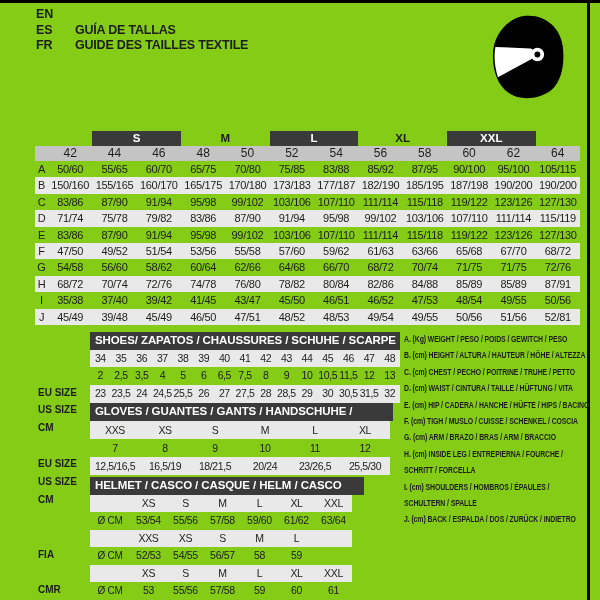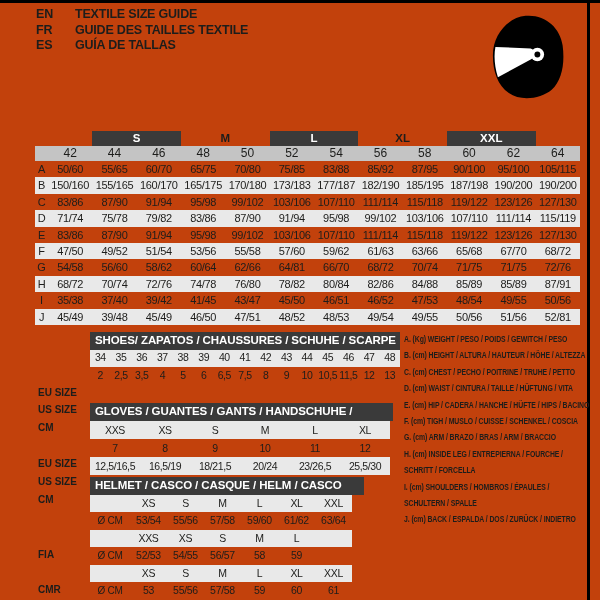--- a/index.html
+++ b/index.html
@@ -4,7 +4,7 @@
 <style>
   :root{ --dark:#3a3a3a; --band:#c4c4c4; --stripe:#e9e9e9; --ink:#1d1d1b; }
   html,body{margin:0;padding:0;background:#fff;}
-  .page{position:relative;width:600px;height:600px;background:#c2410c;overflow:hidden;
+  .page{position:relative;width:600px;height:600px;background:#84cc16;overflow:hidden;
         font-family:"Liberation Sans","DejaVu Sans",sans-serif;color:var(--ink);}
   .edge-top{position:absolute;left:0;top:0;width:600px;height:3px;background:#000;}
   .edge-right{position:absolute;left:587px;top:0;width:3px;height:600px;background:#000;}

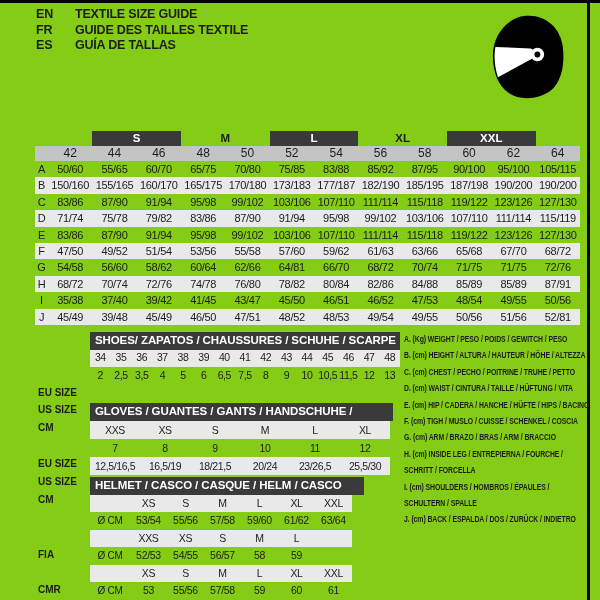--- a/index.html
+++ b/index.html
@@ -70,7 +70,6 @@
   <div id="languages">
       <div class="lang-row">
         <div class="lang-code">EN</div>
-        <div class="lang-text">TEXTILE SIZE GUIDE</div>
       </div>
       <div class="lang-row">
         <div class="lang-code">FR</div>

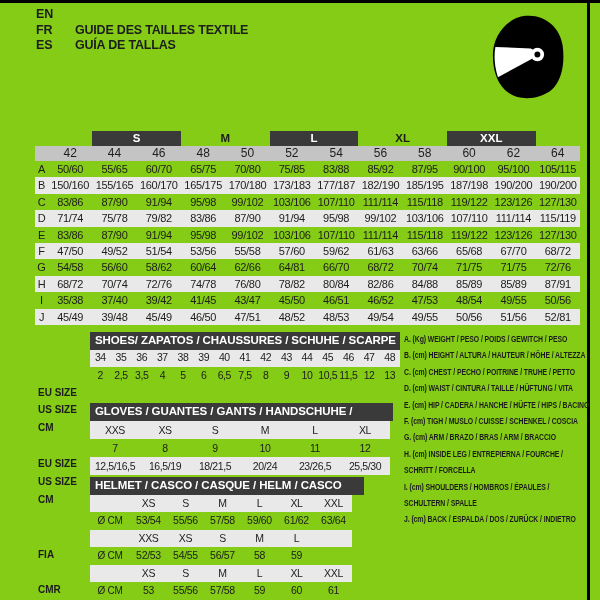--- a/index.html
+++ b/index.html
@@ -72,12 +72,12 @@
         <div class="lang-code">EN</div>
       </div>
       <div class="lang-row">
+        <div class="lang-code">ES</div>
+        <div class="lang-text">GUÍA DE TALLAS</div>
+      </div>
+      <div class="lang-row">
         <div class="lang-code">FR</div>
         <div class="lang-text">GUIDE DES TAILLES TEXTILE</div>
-      </div>
-      <div class="lang-row">
-        <div class="lang-code">ES</div>
-        <div class="lang-text">GUÍA DE TALLAS</div>
       </div>
     </div>
 

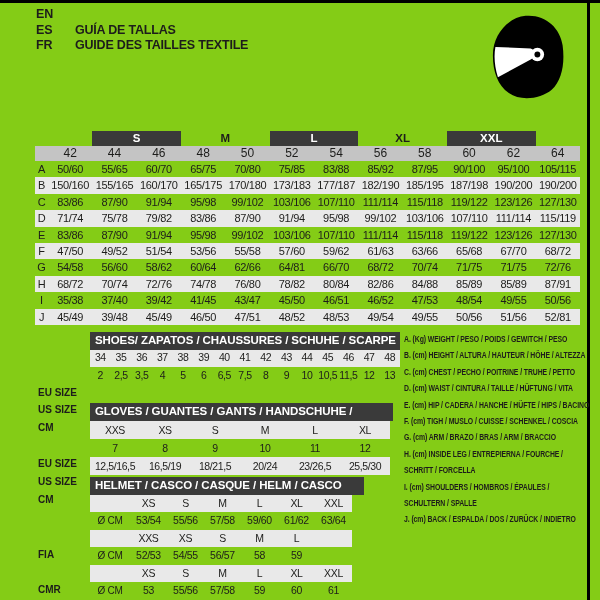--- a/index.html
+++ b/index.html
@@ -210,7 +210,7 @@
         <div class="cell">58/62</div>
         <div class="cell">60/64</div>
         <div class="cell">62/66</div>
-        <div class="cell">64/81</div>
+        <div class="cell">64/68</div>
         <div class="cell">66/70</div>
         <div class="cell">68/72</div>
         <div class="cell">70/74</div>

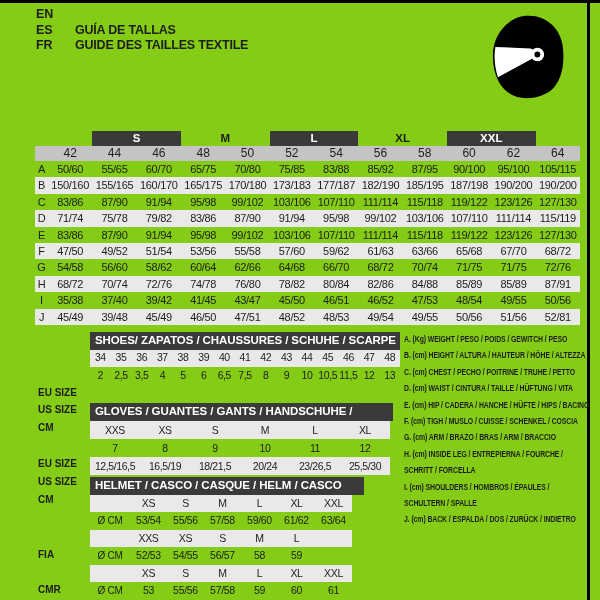--- a/index.html
+++ b/index.html
@@ -50,7 +50,7 @@
   #shoes-table .band{width:310px;}
   #gloves-table .band{width:300px;}
   #helmet-table .band{width:262px;}
-  .band.stripe{background:var(--stripe);align-items:flex-end;}
+  .band.stripe{background:var(--stripe);}
   .scell{flex:1;text-align:center;font-size:10.5px;letter-spacing:-0.4px;}
   .ucell{width:40px;text-align:center;font-size:10px;letter-spacing:-0.3px;}
   .hcell{flex:1;text-align:center;font-size:10.5px;letter-spacing:-0.3px;}

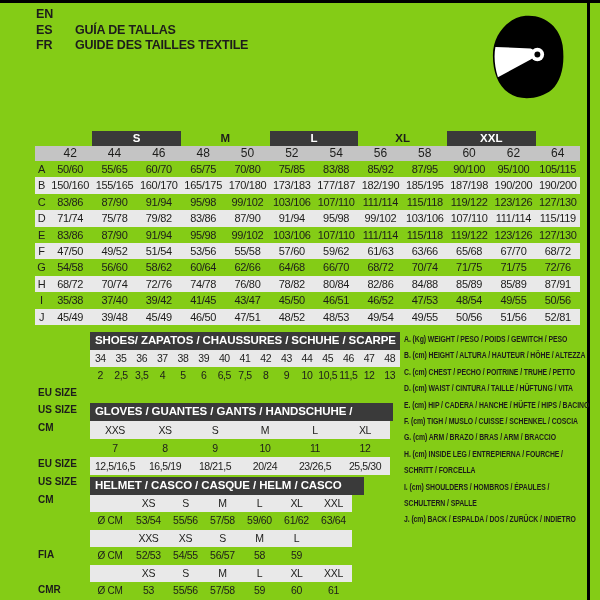--- a/index.html
+++ b/index.html
@@ -309,6 +309,23 @@
       </div>
       <div class="srow">
         <div class="slabel">CM</div>
+        <div class="band stripe">
+          <div class="scell">23</div>
+          <div class="scell">23,5</div>
+          <div class="scell">24</div>
+          <div class="scell">24,5</div>
+          <div class="scell">25,5</div>
+          <div class="scell">26</div>
+          <div class="scell">27</div>
+          <div class="scell">27,5</div>
+          <div class="scell">28</div>
+          <div class="scell">28,5</div>
+          <div class="scell">29</div>
+          <div class="scell">30</div>
+          <div class="scell">30,5</div>
+          <div class="scell">31,5</div>
+          <div class="scell">32</div>
+        </div>
       </div>
     </div>
   <div id="gloves-table" class="subtable">

